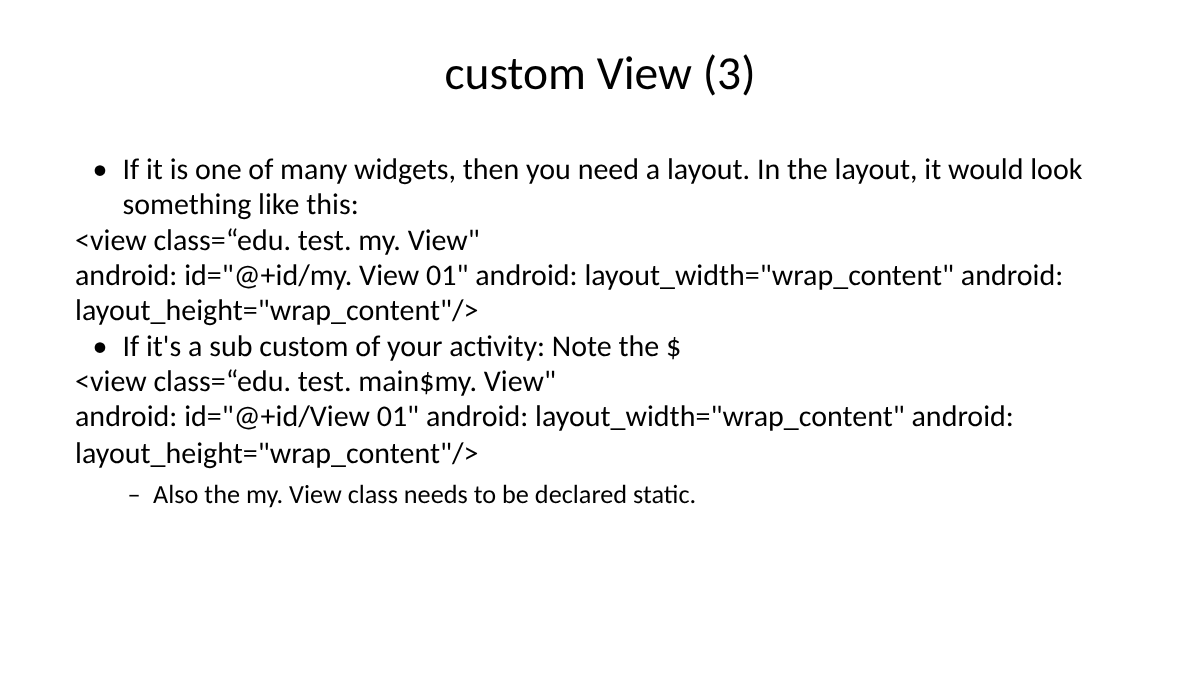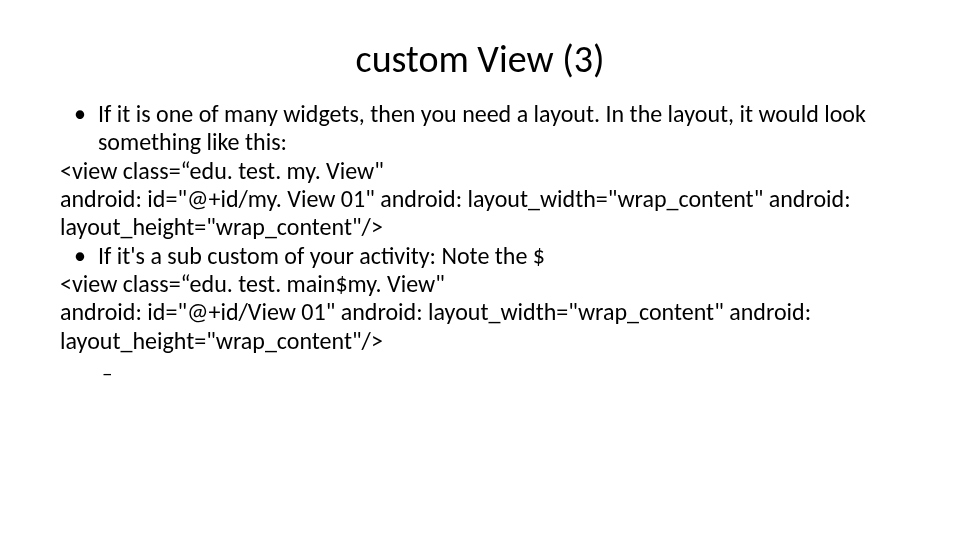--- a/index.html
+++ b/index.html
@@ -20,7 +20,7 @@
       text-align: center;
       font-size: 38px;
       font-weight: 400;
-      margin-bottom: 18px;
+      margin-bottom: 40px;
       margin-top: 6px;
     }
     .content {

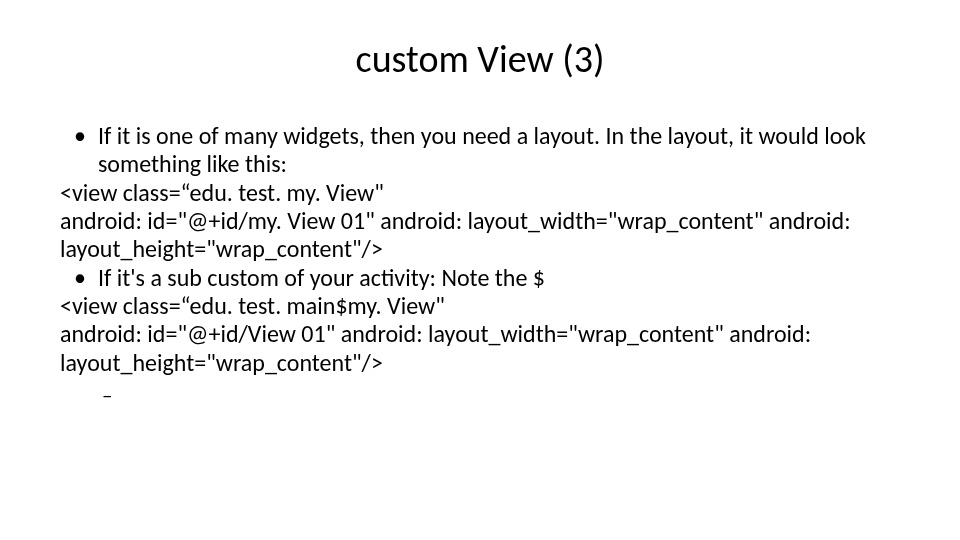--- a/index.html
+++ b/index.html
@@ -69,6 +69,7 @@
   <div class="plain-line">android: id="@+id/View 01" android: layout_width="wrap_content" android: layout_height="wrap_content"/&gt;</div>
   <div class="sub-bullet-row">
     <span class="sub-dash">–</span>
+    <span>Also the my. View class needs to be declared static.</span>
   </div>
 </div>
 

